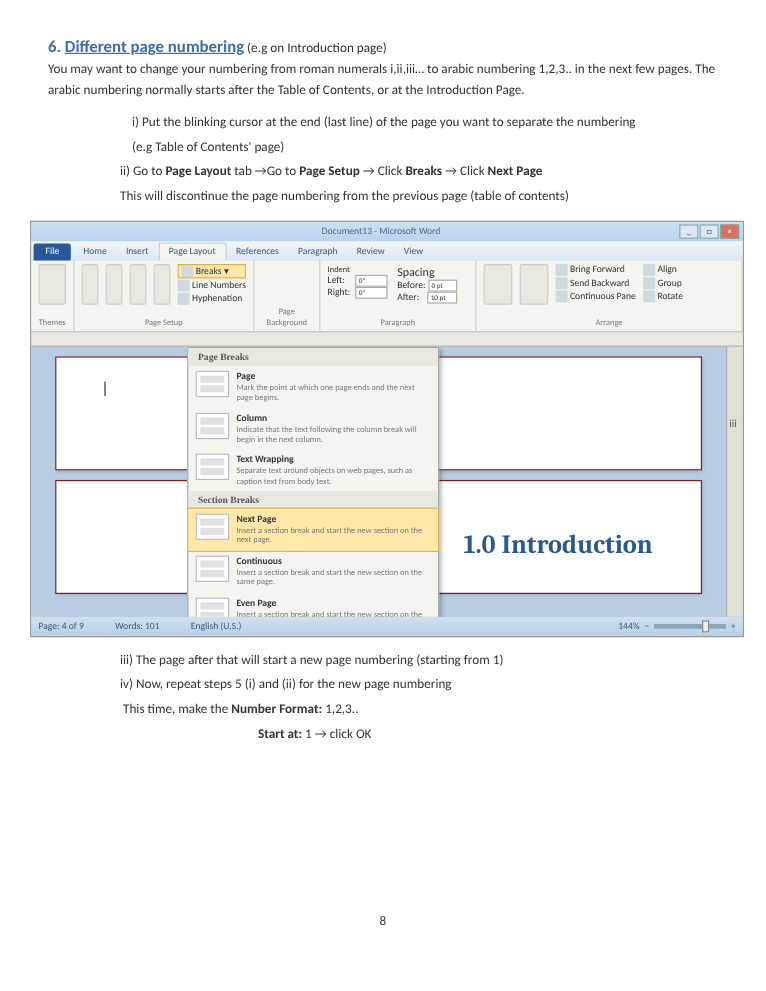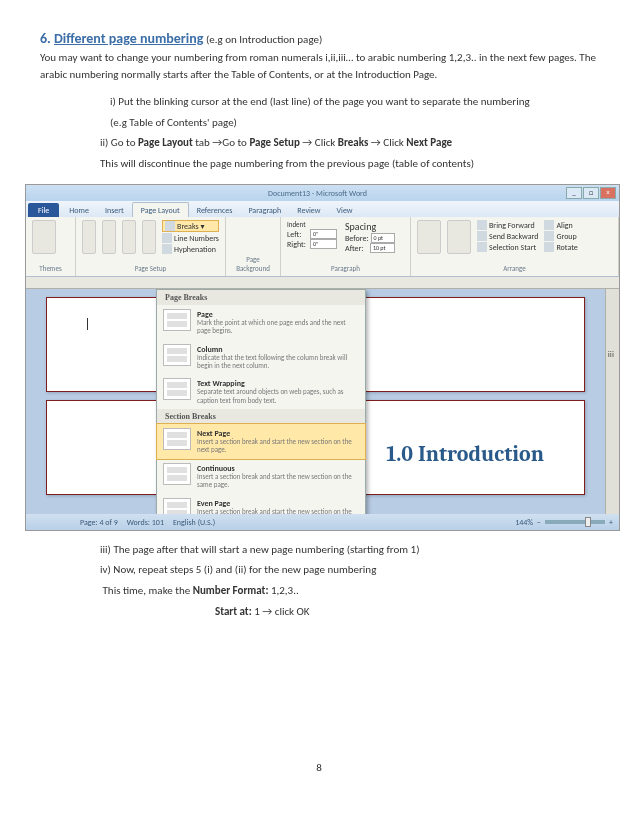--- a/index.html
+++ b/index.html
@@ -176,7 +176,7 @@
               </div>
             <div class="ribbon-small-item">
                 <span class="mini-icon"></span>
-                <span>Selection Start</span>
+                <span>Continuous Pane</span>
               </div>
           </div>
           <div class="ribbon-small">

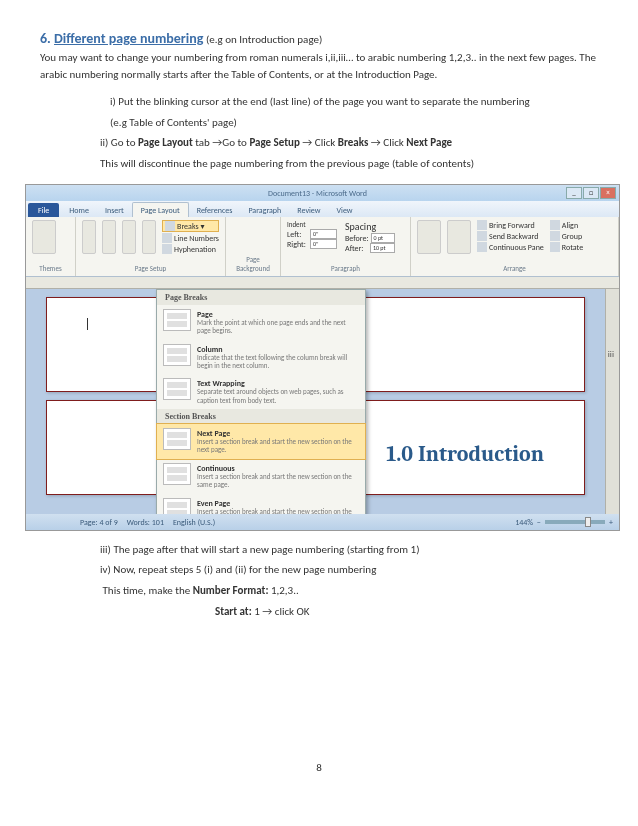--- a/index.html
+++ b/index.html
@@ -105,7 +105,7 @@
       <div class="menu-tab">View</div>
     </div>
     <div class="ribbon">
-      <div class="ribbon-group" style="width:50px;">
+      <div class="ribbon-group" style="width:36px;">
         <div class="ribbon-icons">
             <div class="ribbon-big-icon"></div>
           </div>

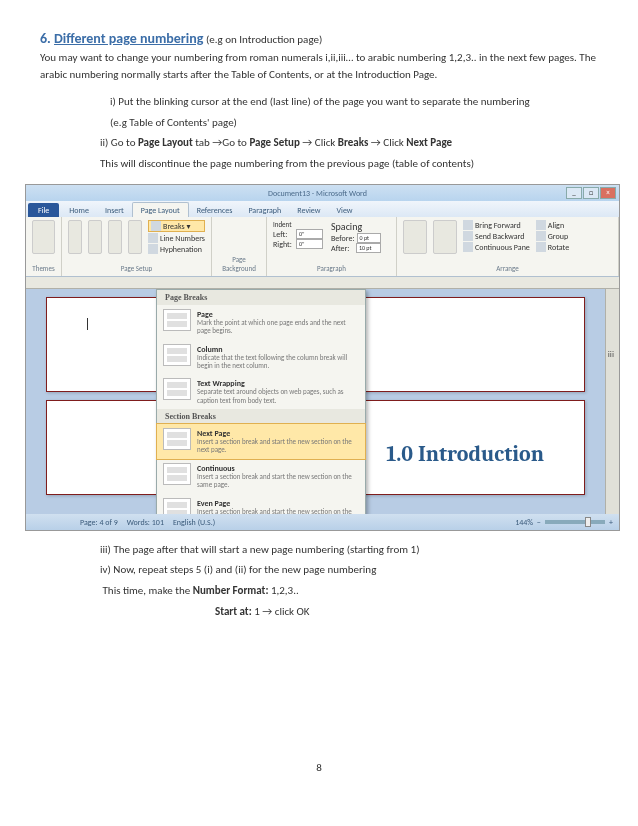--- a/index.html
+++ b/index.html
@@ -58,7 +58,7 @@
 .dd-desc { color: #777; font-size: 7px; line-height: 1.2; }
 
 .status-bar { height: 16px; background: linear-gradient(#d0e0f0,#b8d0e8); display: flex; align-items: center; justify-content: space-between; padding: 0 6px; color: #3a5a7a; font-size: 8px; }
-.status-left { display: flex; gap: 9px; margin-left: 48px; }
+.status-left { display: flex; gap: 26px; }
 .status-right { display: flex; gap: 4px; align-items: center; }
 .zoom-slider { width: 60px; height: 4px; background: #8ab; position: relative; }
 .zoom-thumb { width: 6px; height: 10px; background: #eee; border: 1px solid #888; position: absolute; top: -3px; left: 40px; }

